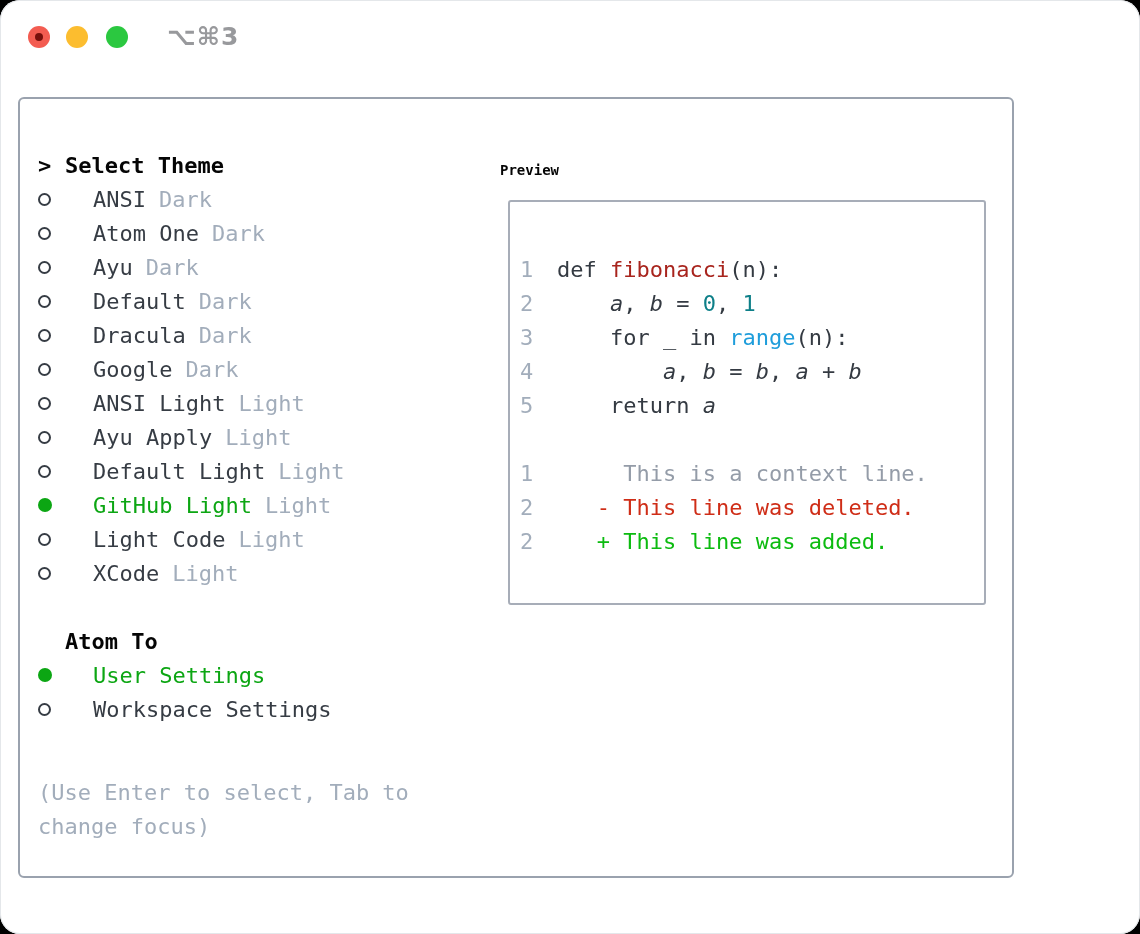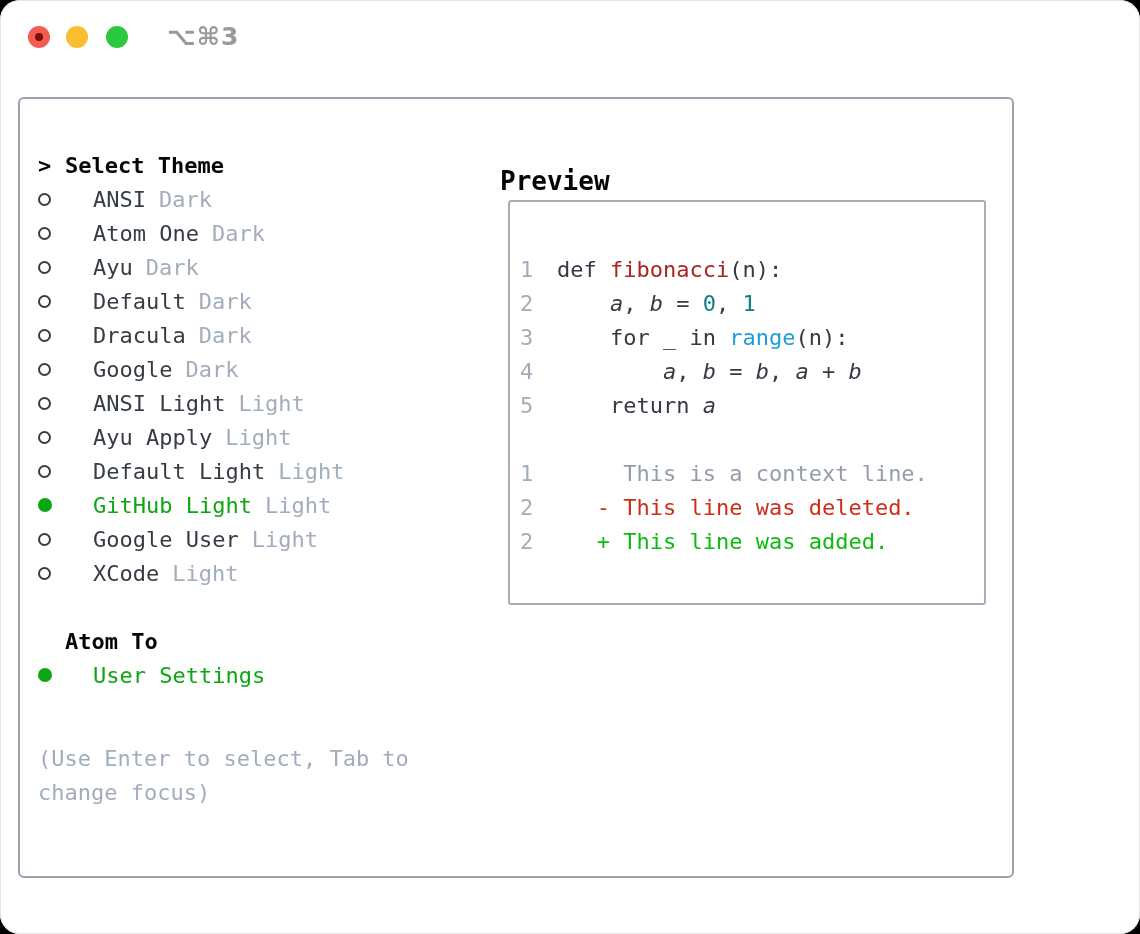--- a/index.html
+++ b/index.html
@@ -52,8 +52,8 @@
   }
   
   .preview-title{
-    position:absolute;left:480px;top:65px;height:34px;line-height:34px;
-    font-size:26px;font-weight:bold;color:var(--heading-black,#050505);
+    position:absolute;left:480px;top:54px;height:34px;line-height:34px;
+    font-size:14px;font-weight:bold;color:var(--heading-black,#050505);
   }
   .preview-box{
     position:absolute;left:488px;top:101px;width:478px;height:405px;

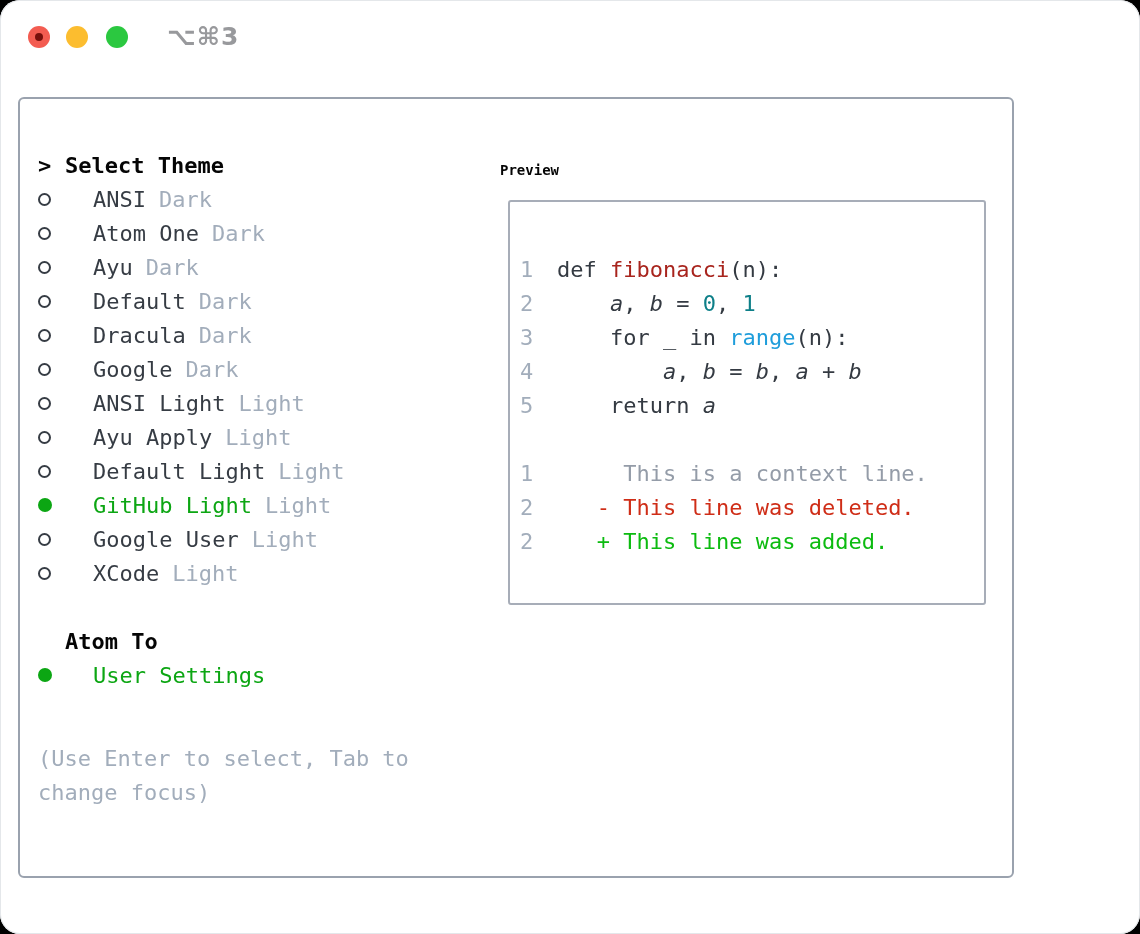--- a/index.html
+++ b/index.html
@@ -102,7 +102,7 @@
           <div class="row"><span class="marker"><span class="radio"></span></span><span class="t-name">Ayu Apply</span><span class="t-variant">Light</span></div>
           <div class="row"><span class="marker"><span class="radio"></span></span><span class="t-name">Default Light</span><span class="t-variant">Light</span></div>
           <div class="row"><span class="marker"><span class="radio sel"></span></span><span class="t-name sel">GitHub Light</span><span class="t-variant">Light</span></div>
-          <div class="row"><span class="marker"><span class="radio"></span></span><span class="t-name">Google User</span><span class="t-variant">Light</span></div>
+          <div class="row"><span class="marker"><span class="radio"></span></span><span class="t-name">Light Code</span><span class="t-variant">Light</span></div>
           <div class="row"><span class="marker"><span class="radio"></span></span><span class="t-name">XCode</span><span class="t-variant">Light</span></div>
         </div>
 

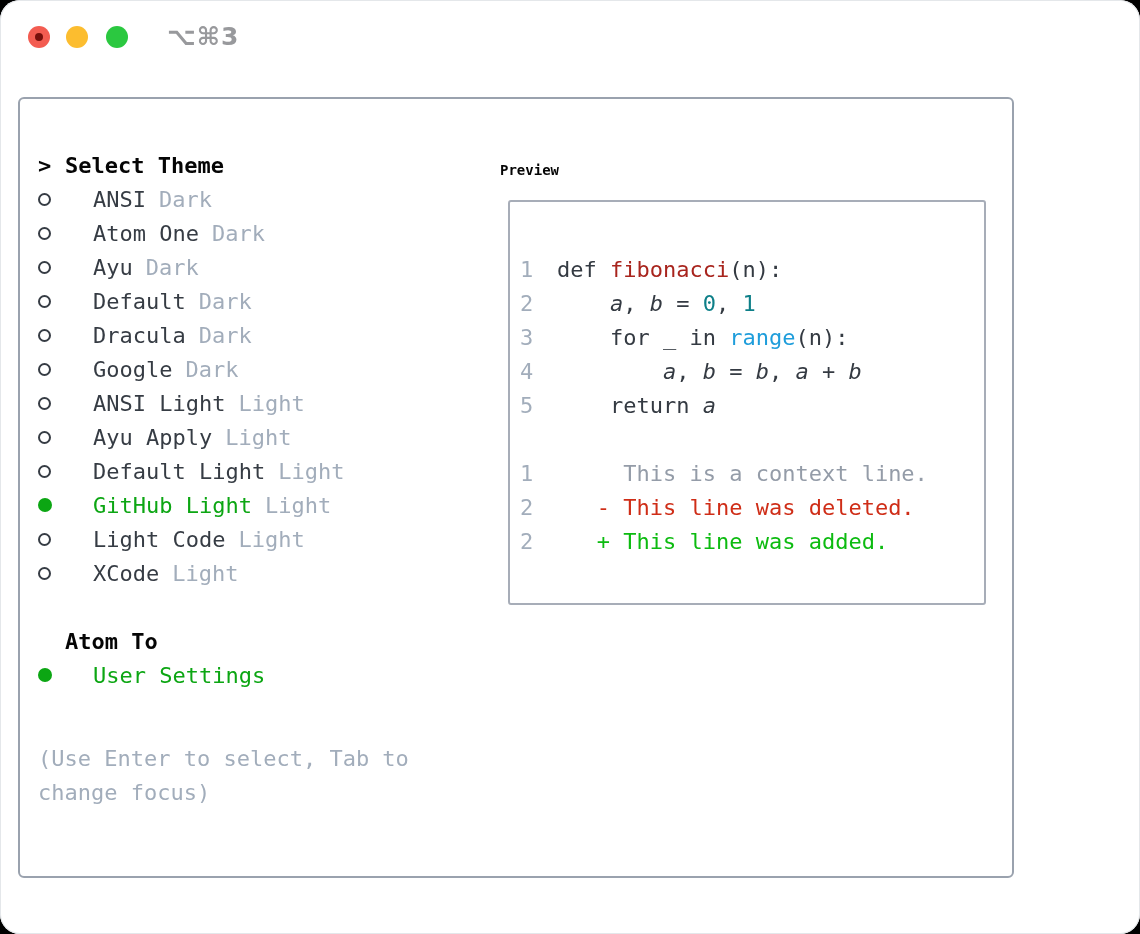--- a/index.html
+++ b/index.html
@@ -115,6 +115,7 @@
 
       <div id="apply-list">
           <div class="row"><span class="marker"><span class="radio sel"></span></span><span class="t-name sel">User Settings</span></div>
+          <div class="row"><span class="marker"><span class="radio"></span></span><span class="t-name">Workspace Settings</span></div>
         </div>
 
       <div class="spacer"></div>

